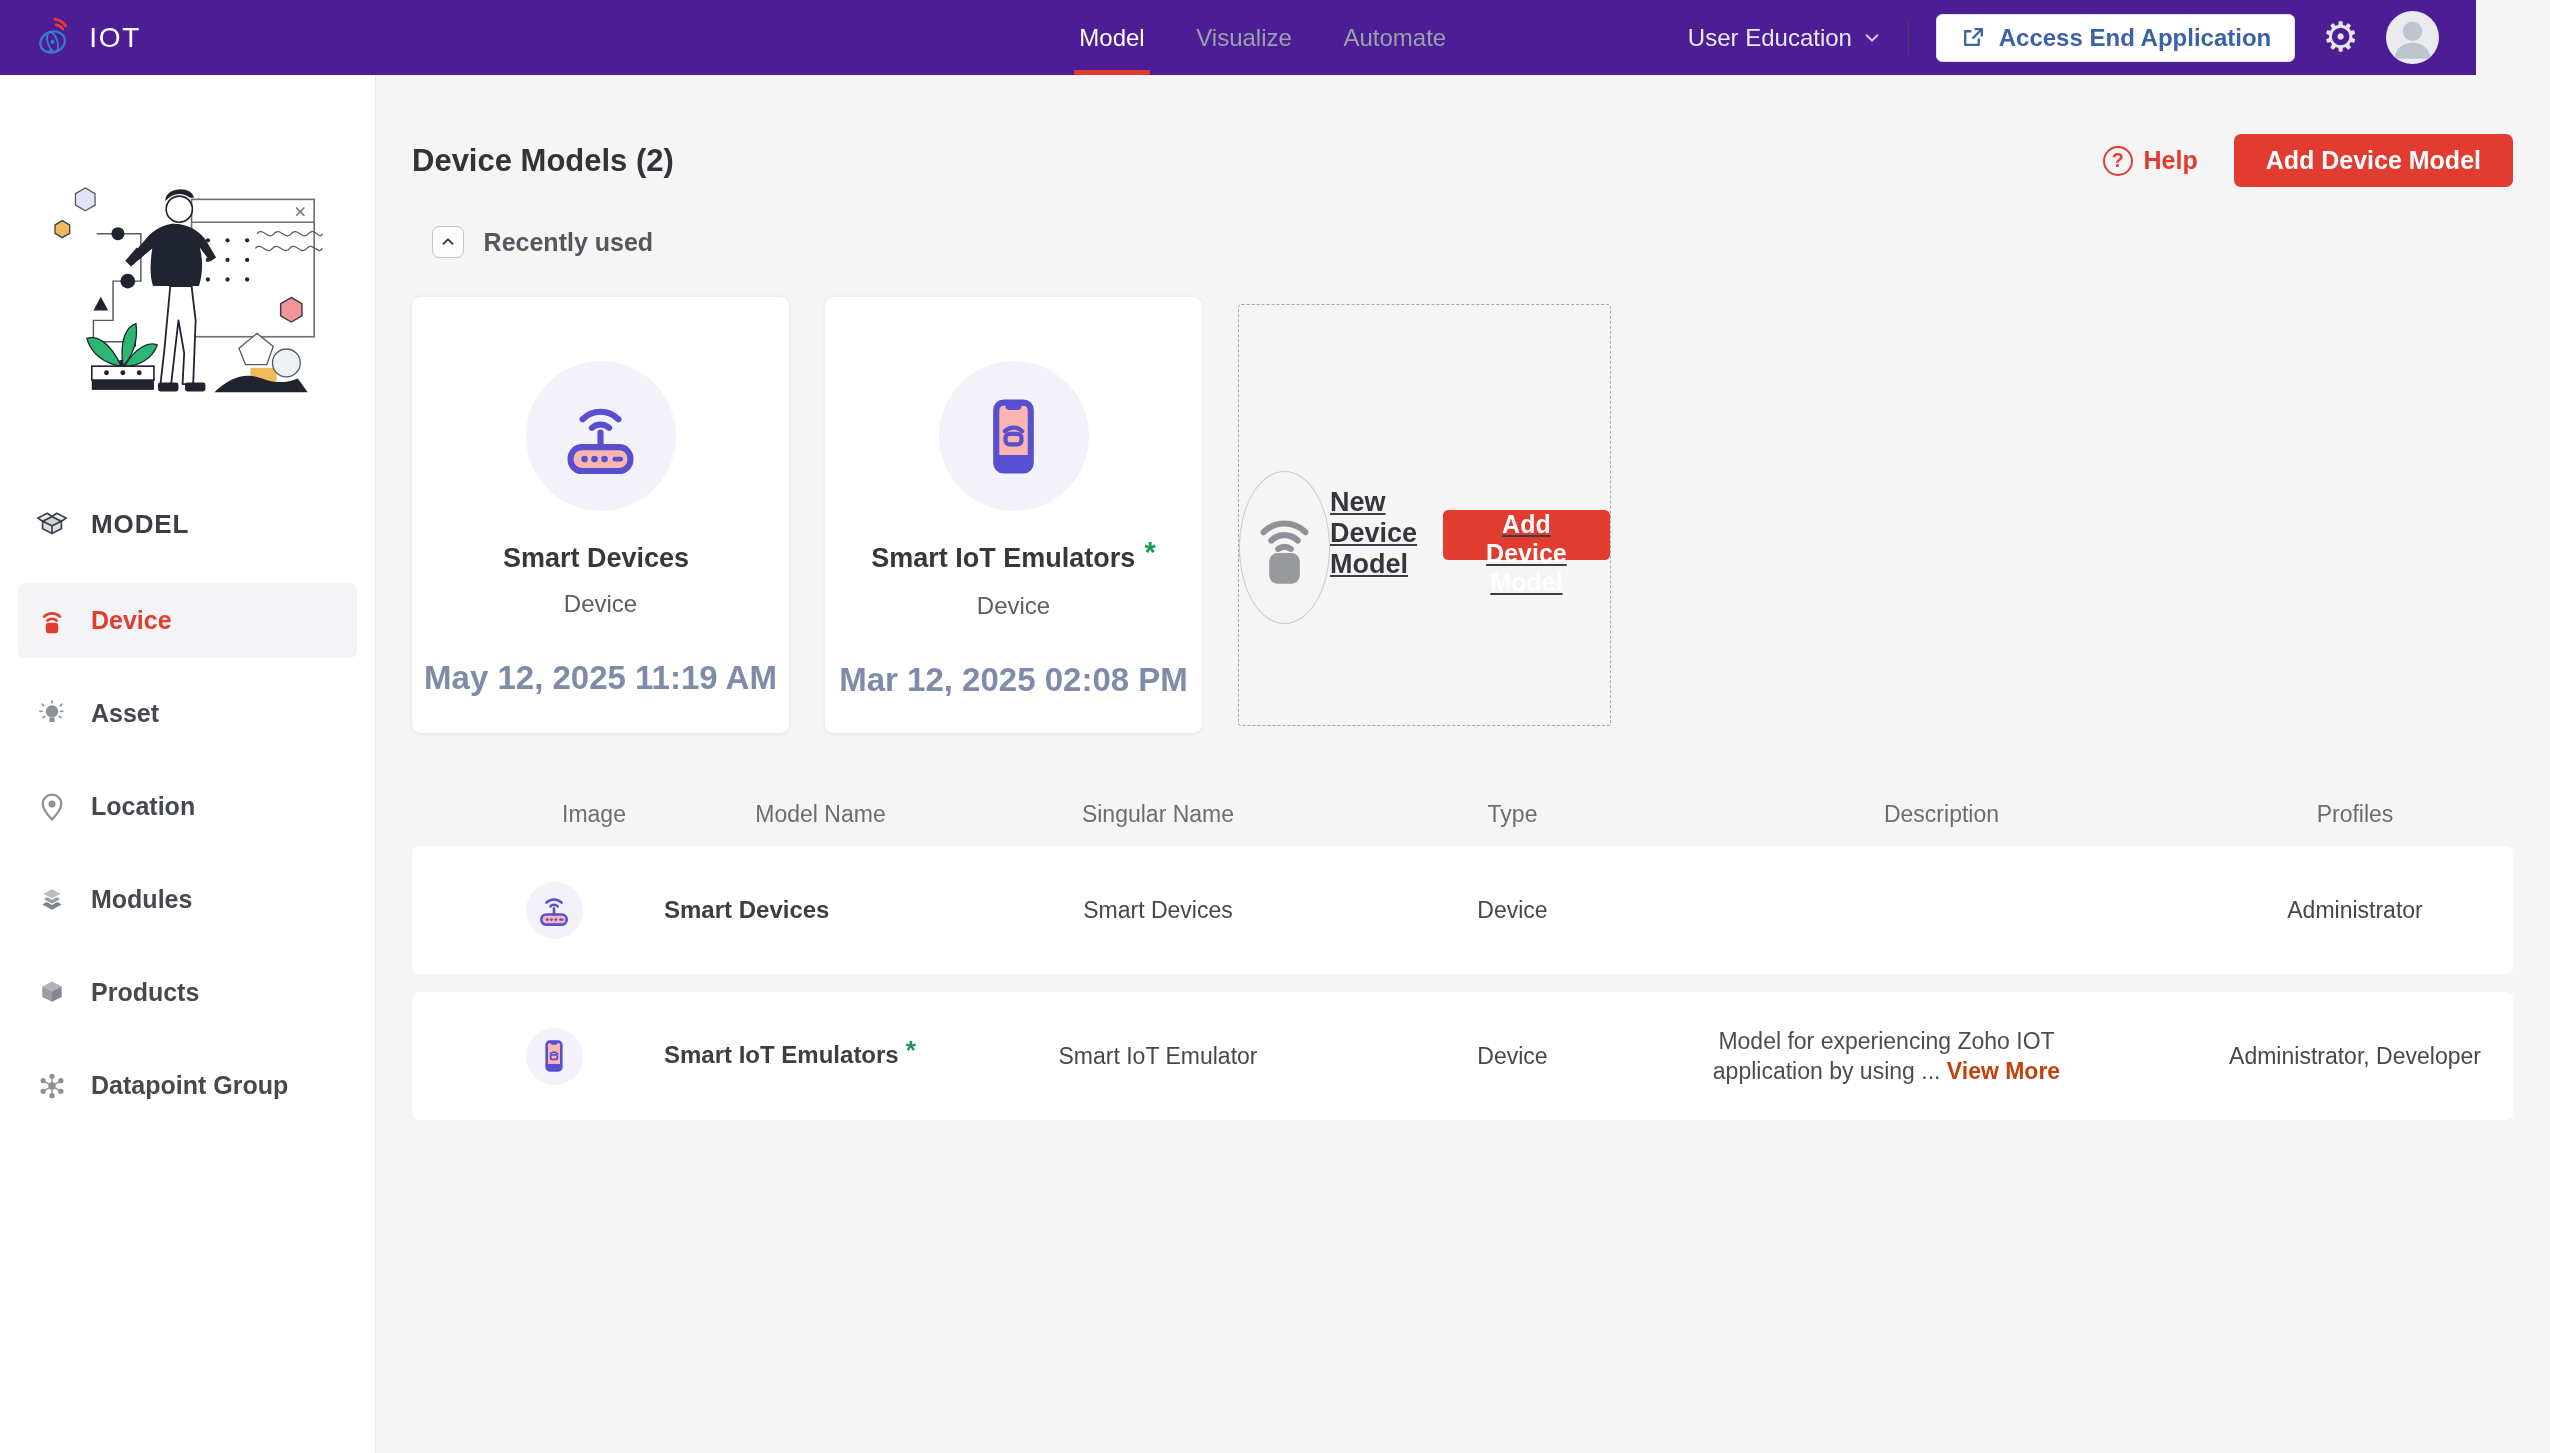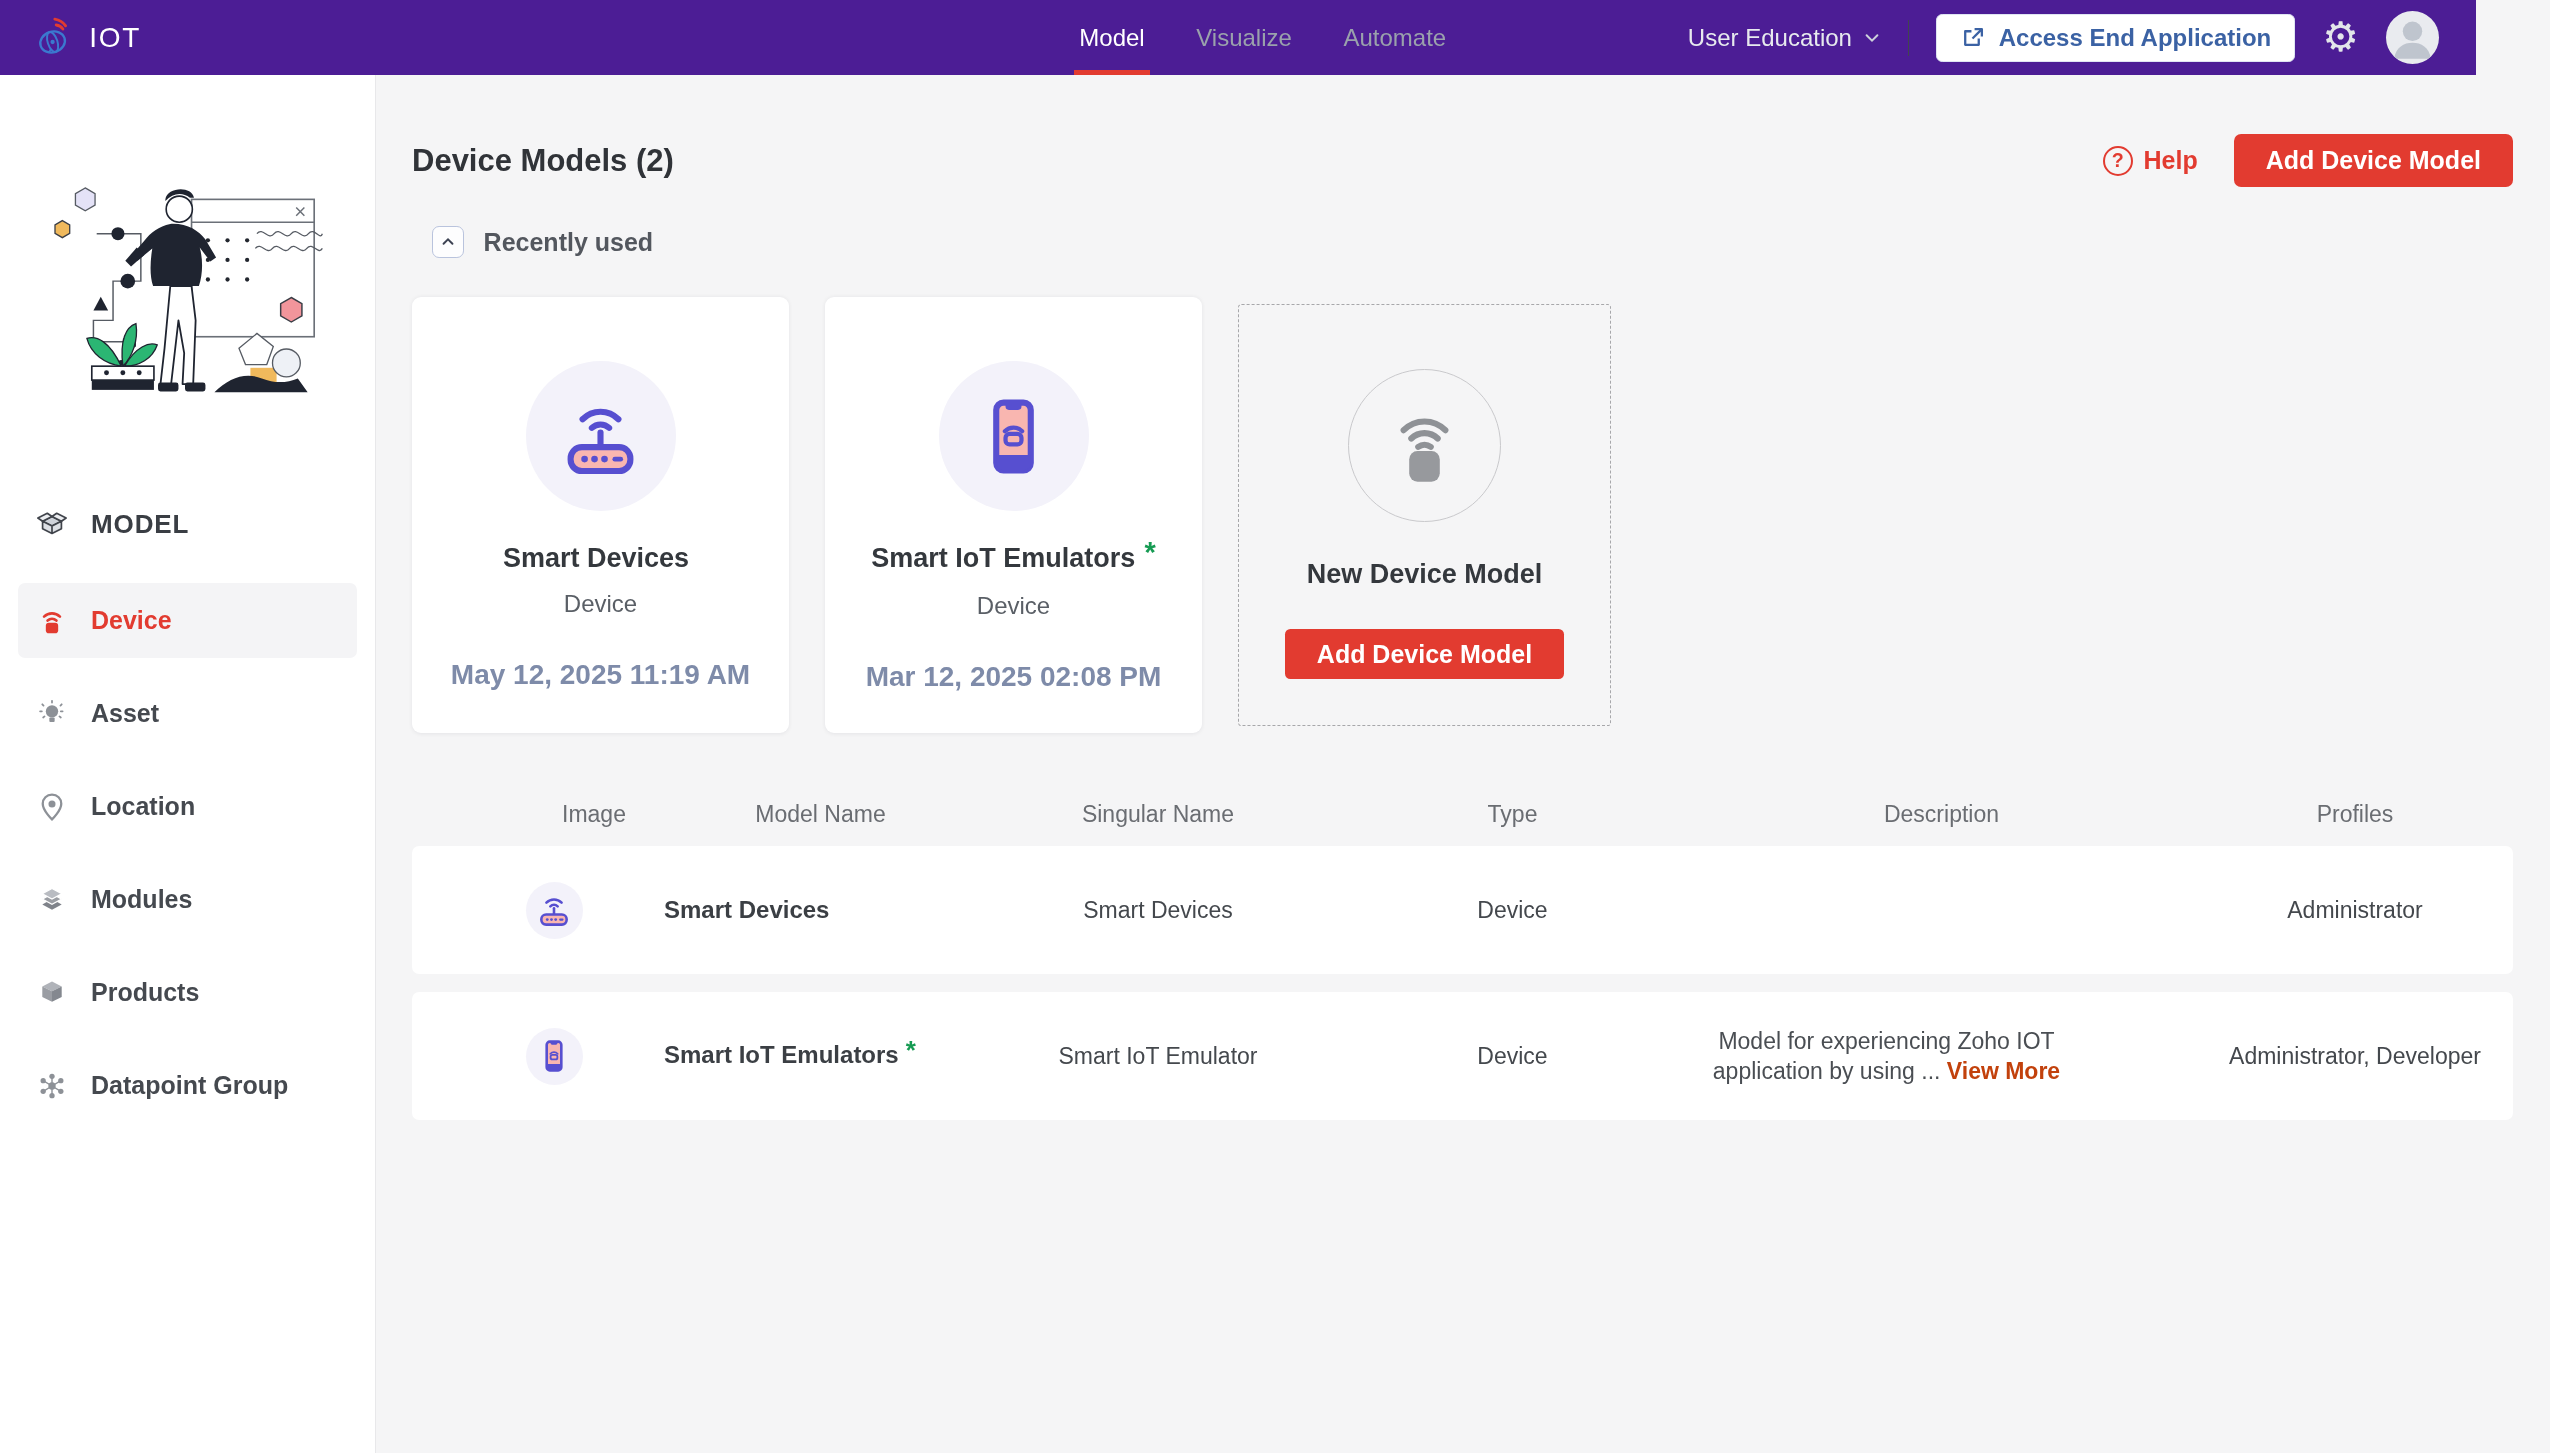--- a/index.html
+++ b/index.html
@@ -61,7 +61,7 @@
   .card-sub { margin-top:16px; font-size:24px; color:#5a5f66; }
   .card-date { margin-top:41px; font-size:28px; font-weight:600; color:#7e8ba9; }
   .new-card { width:373px; height:422px; margin-top:7.1px; border:1.8px dashed #a7a7aa; border-radius:3.6px;
-    display:flex; flex-direction:column; align-items:center; }
+    display:flex; flex-direction:row; align-items:center;text-decoration:underline; }
   .new-circle { width:153px; height:153px; border:0.9px solid #c9c9cc; border-radius:50%; margin-top:64px;
     display:flex; align-items:center; justify-content:center; }
   .new-title { margin-top:37px; font-size:27px; font-weight:700; color:#34383d; }

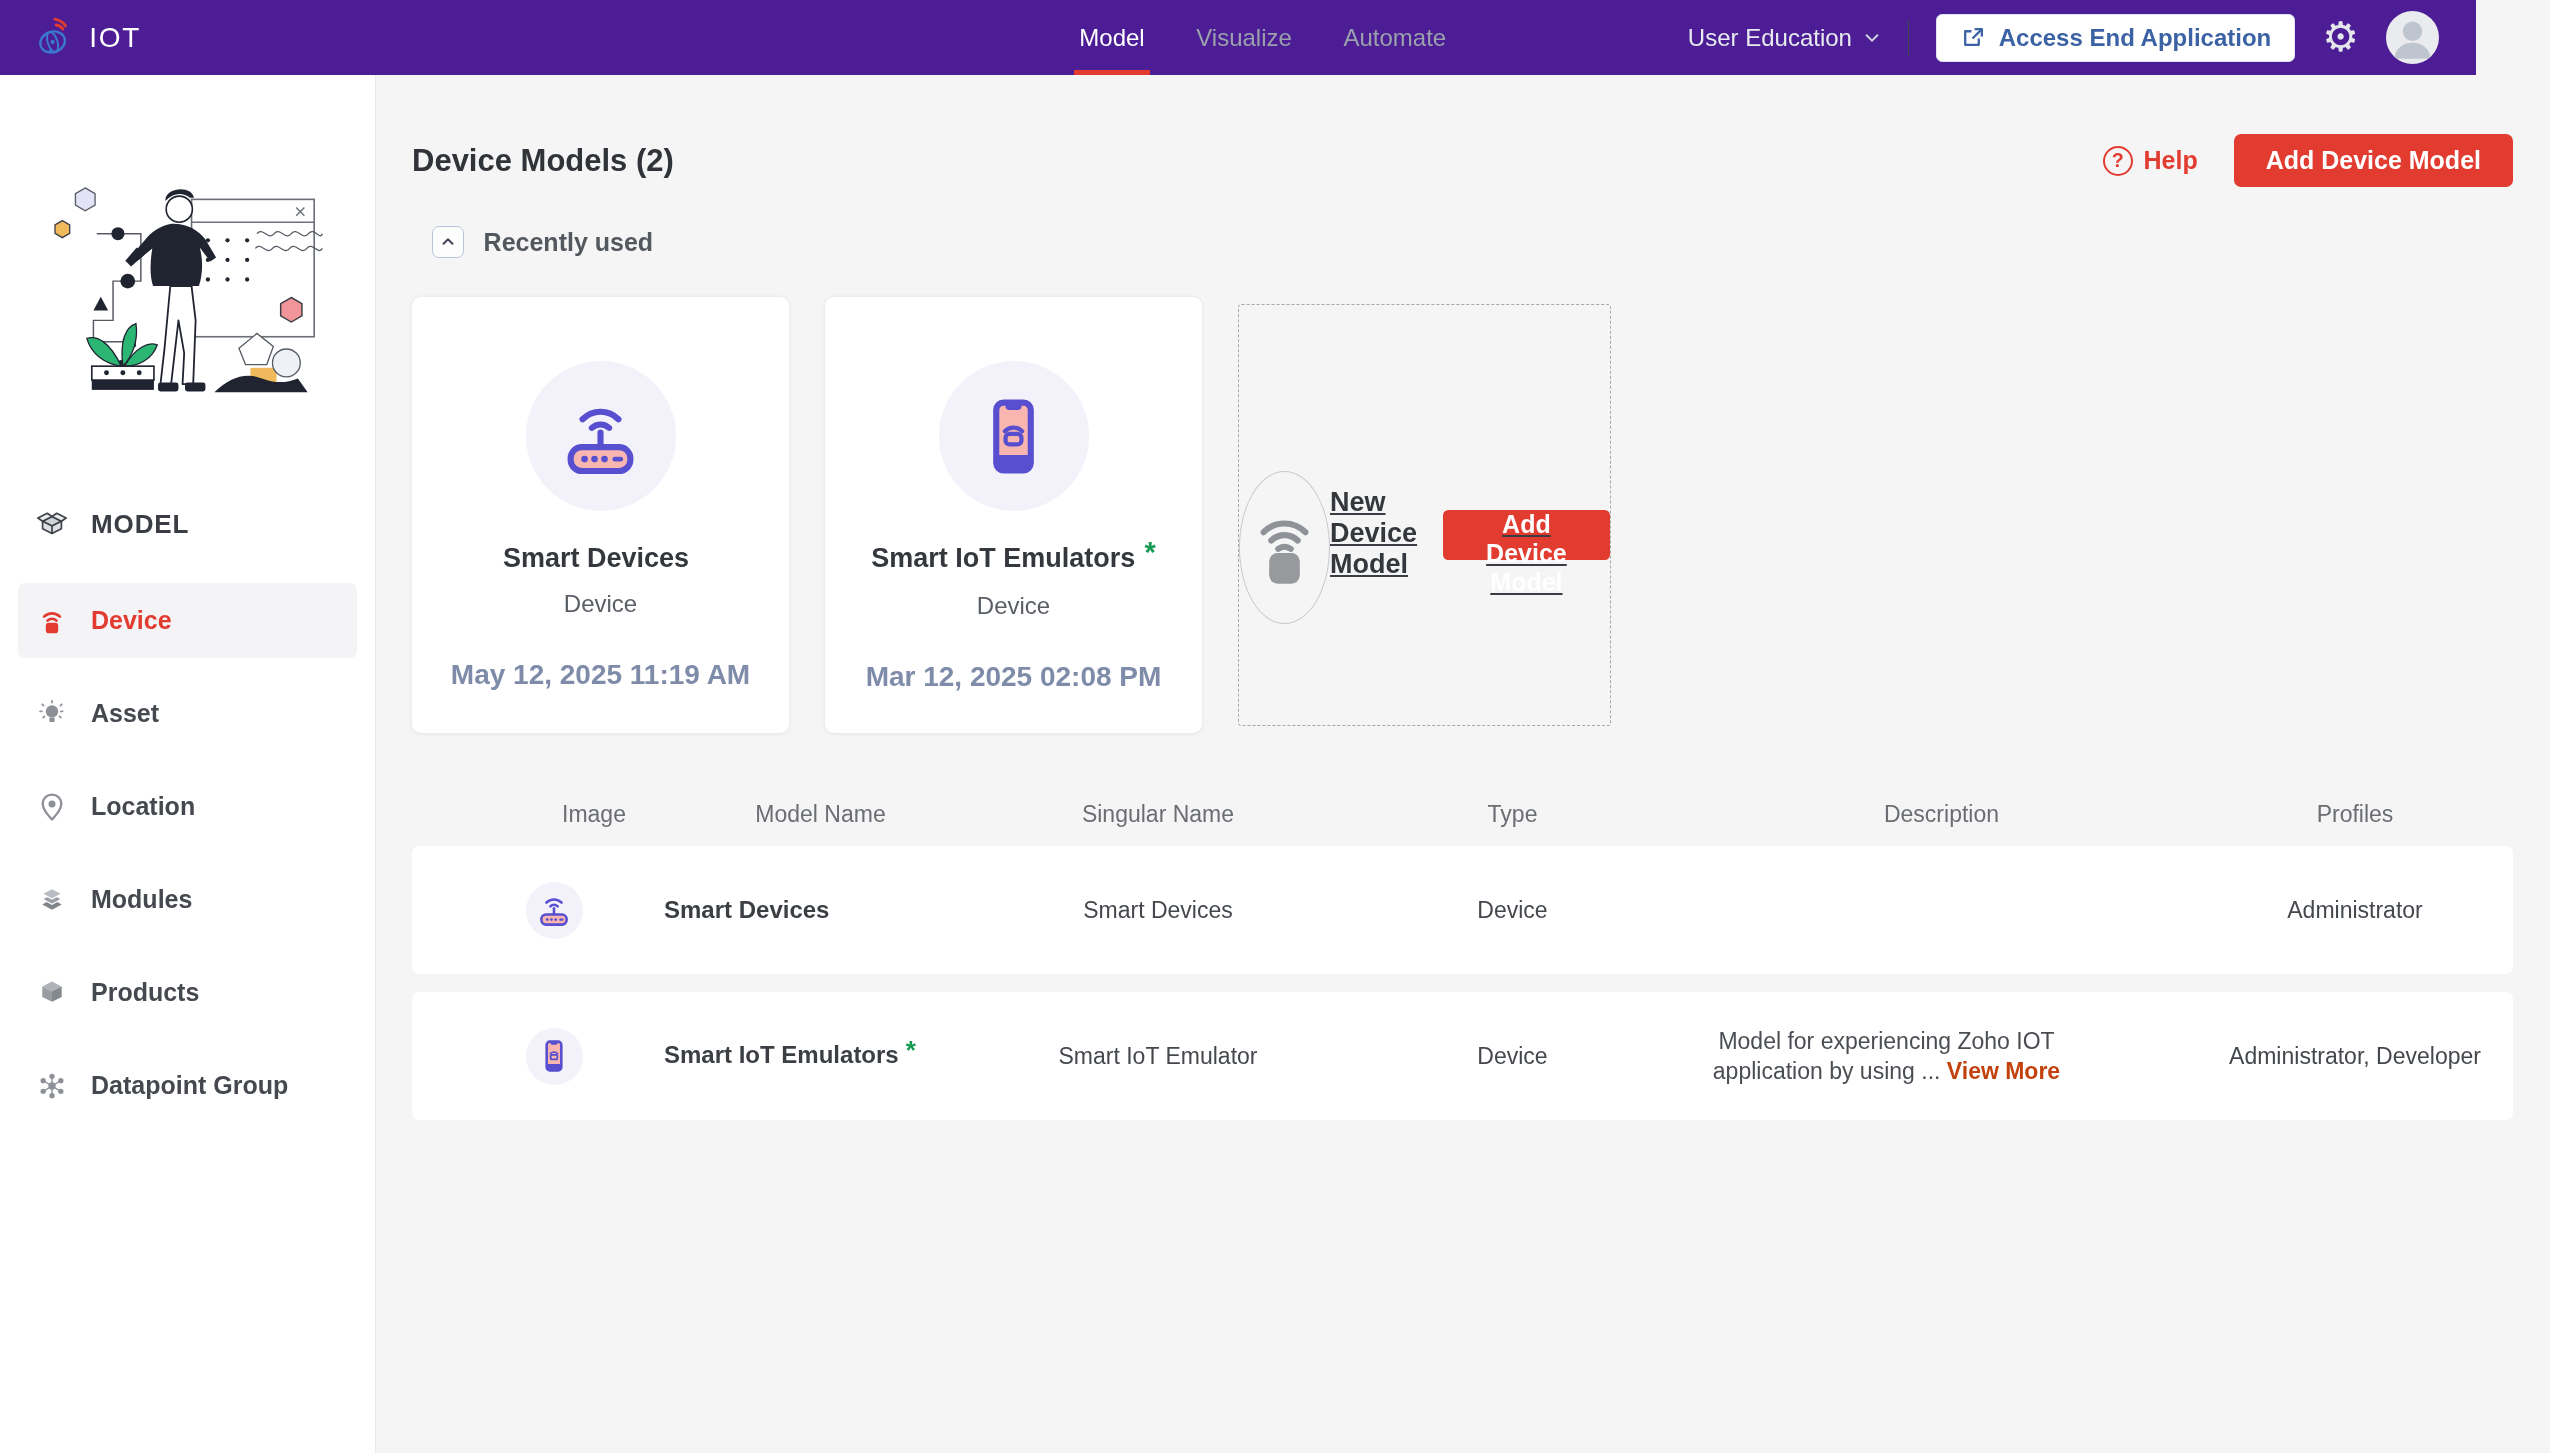--- a/index.html
+++ b/index.html
@@ -59,7 +59,7 @@
   .card-title { margin-top:32px; font-size:27px; font-weight:700; color:#34383d; display:flex; gap:9px; }
   .mark { color:#169b53; font-weight:700; font-size:29px; position:relative; top:-7.1px; }
   .card-sub { margin-top:16px; font-size:24px; color:#5a5f66; }
-  .card-date { margin-top:41px; font-size:28px; font-weight:600; color:#7e8ba9; }
+  .card-date { margin-top:41px; font-size:33px; font-weight:600; color:#7e8ba9; }
   .new-card { width:373px; height:422px; margin-top:7.1px; border:1.8px dashed #a7a7aa; border-radius:3.6px;
     display:flex; flex-direction:row; align-items:center;text-decoration:underline; }
   .new-circle { width:153px; height:153px; border:0.9px solid #c9c9cc; border-radius:50%; margin-top:64px;

